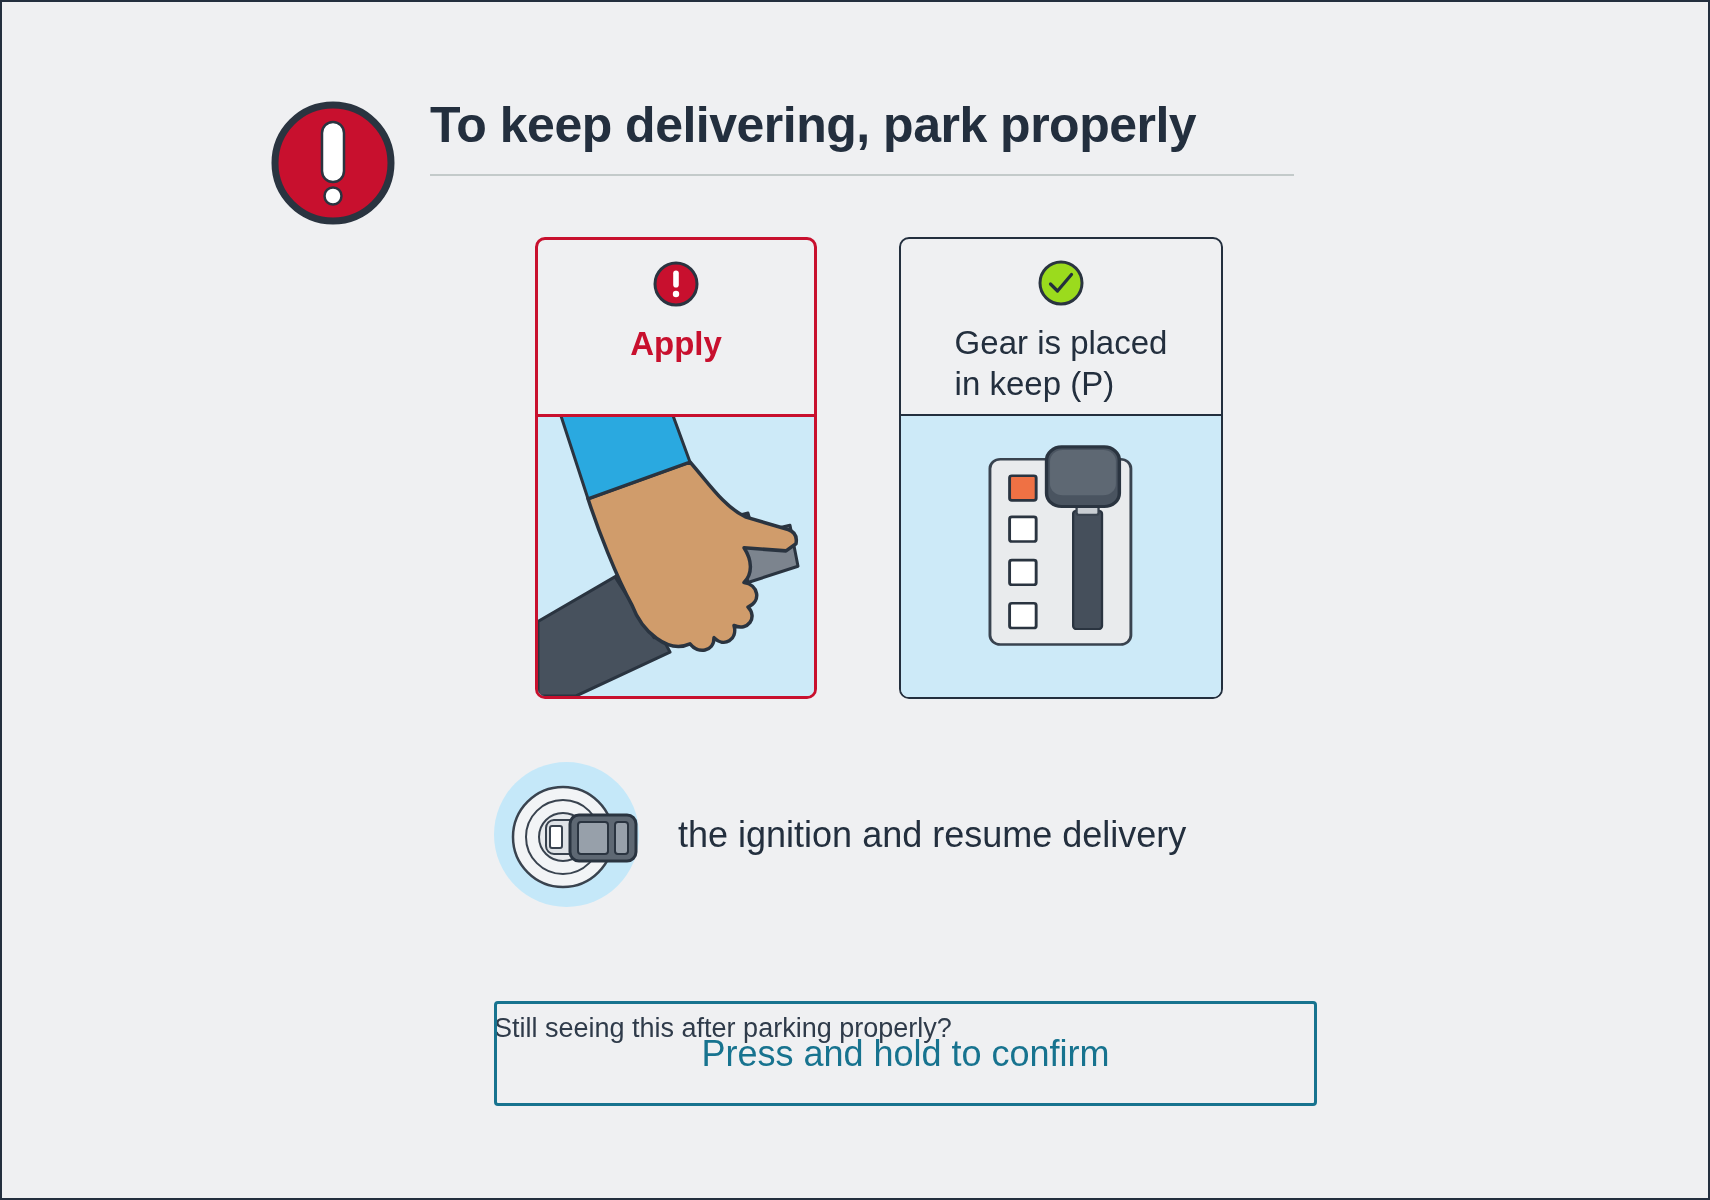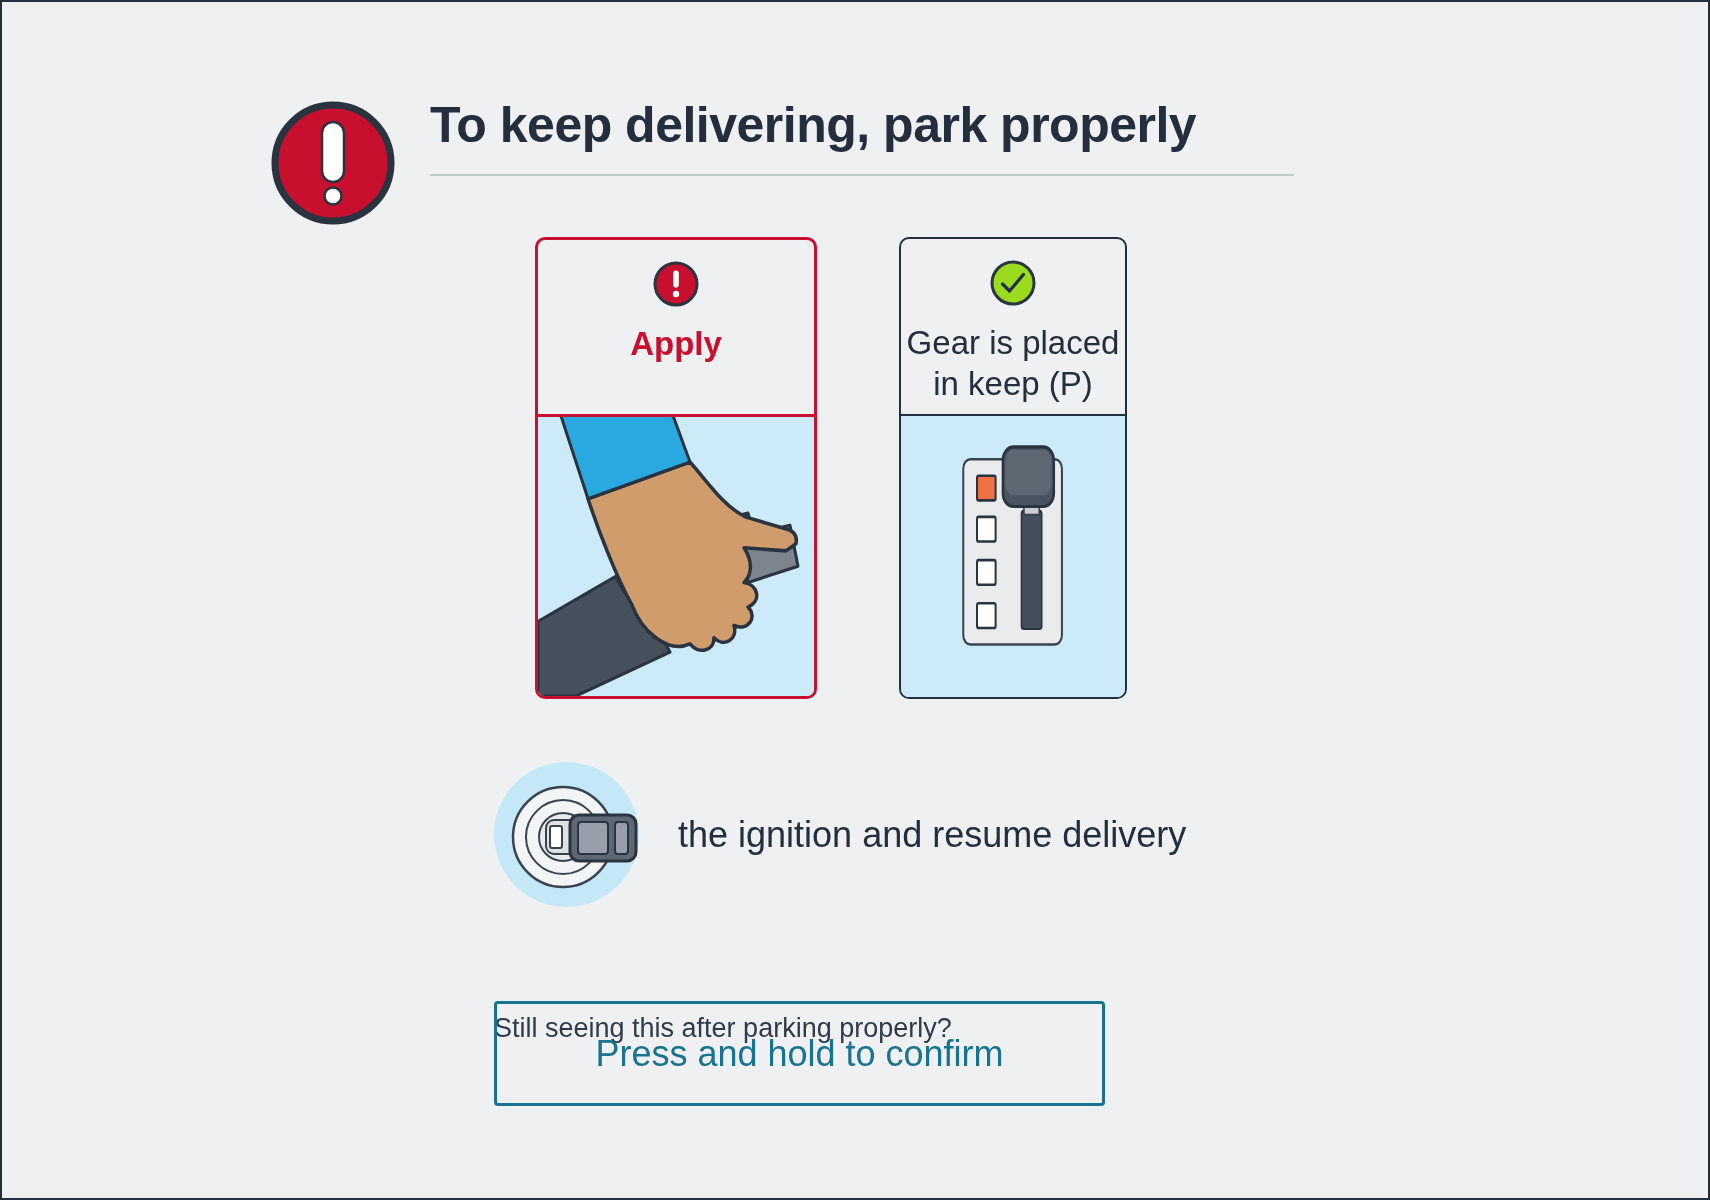--- a/index.html
+++ b/index.html
@@ -67,7 +67,6 @@
 
   .card-title {
     margin-top: 15px;
-    text-align: center;
     font-size: 33px;
     line-height: 41px;
   }

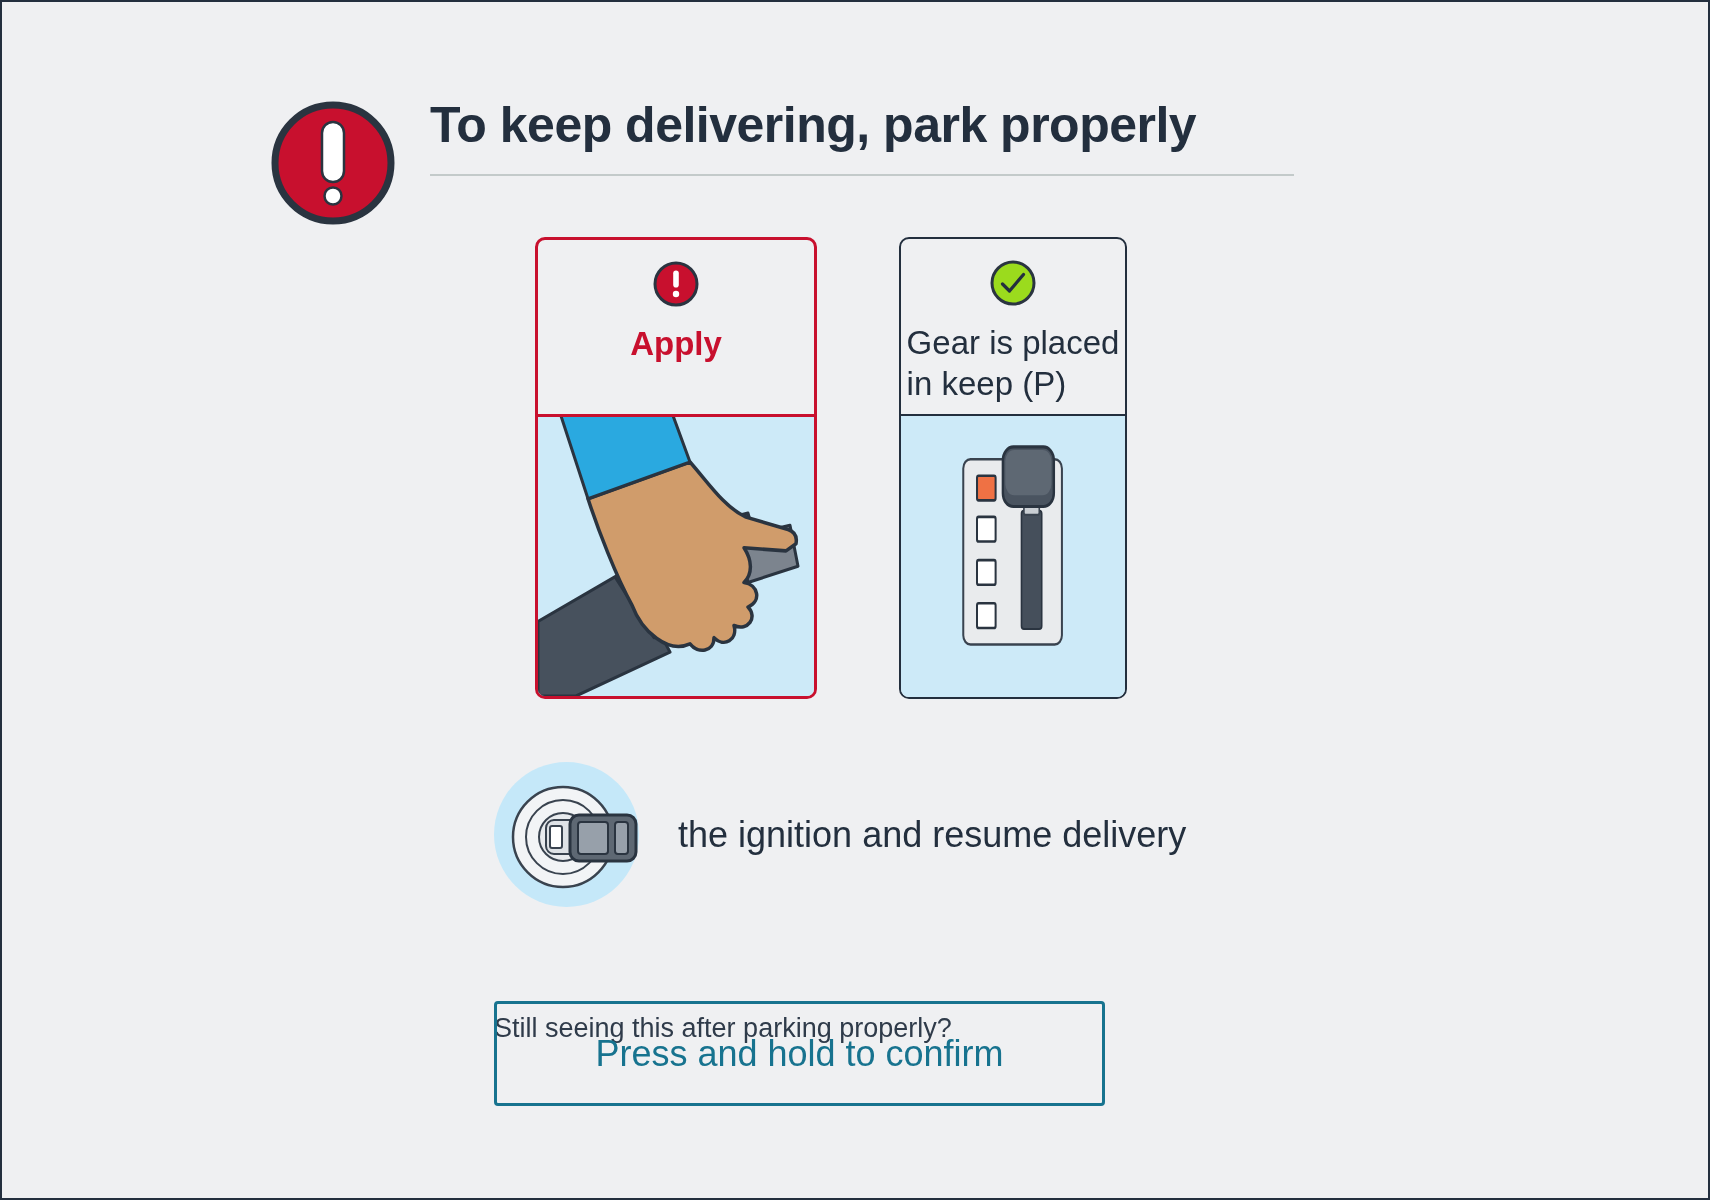--- a/index.html
+++ b/index.html
@@ -50,7 +50,7 @@
     overflow: hidden;
   }
   .card--alert   { left: 533px; width: 282px; border: 3px solid #C8102E; }
-  .card--success { left: 897px; width: 228px; border: 2px solid #232F3E; }
+  .card--success { left: 897px; width: 324px; border: 2px solid #232F3E; }
 
   .card-header {
     height: 177px;

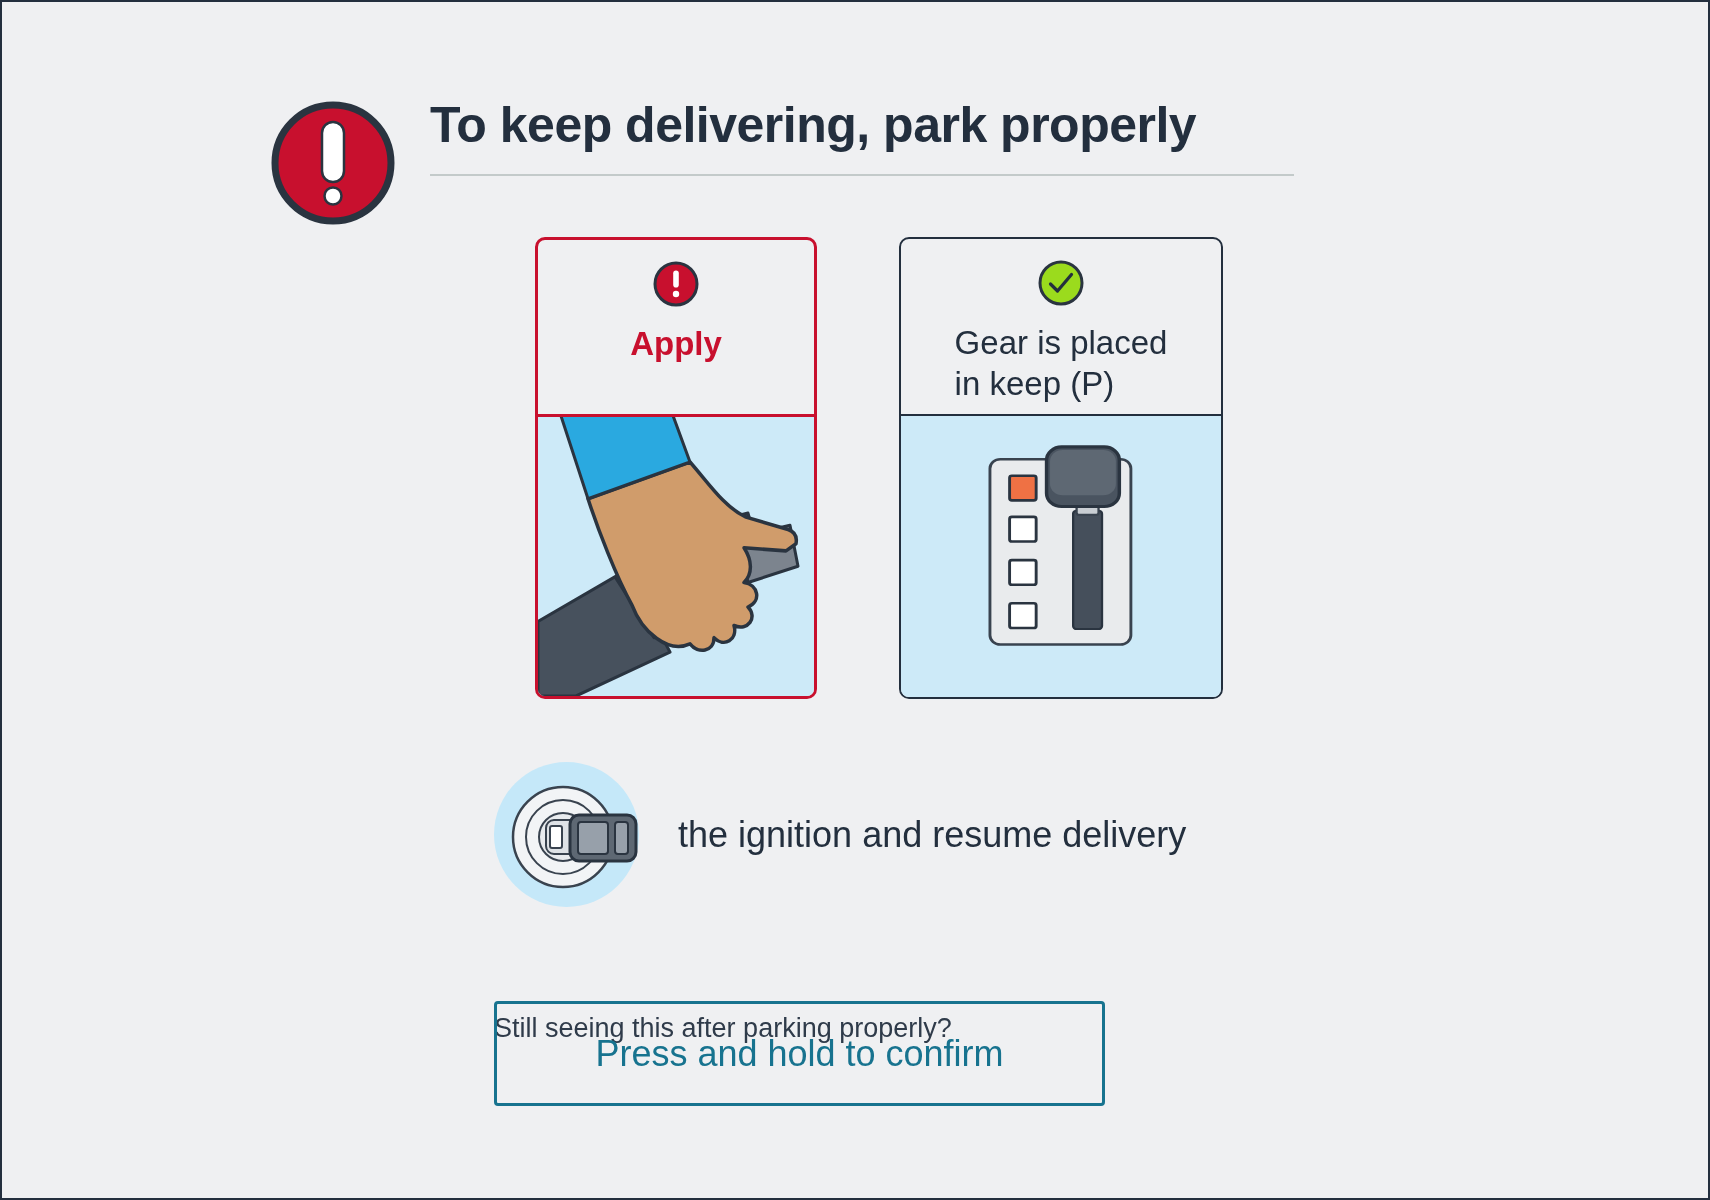--- a/index.html
+++ b/index.html
@@ -107,7 +107,7 @@
   .confirm-button {
     position: absolute;
     left: 492px; top: 999px;
-    width: 611px; height: 105px;
+    width: 823px; height: 105px;
     background: transparent;
     border: 3px solid #17738F;
     border-radius: 4px;

